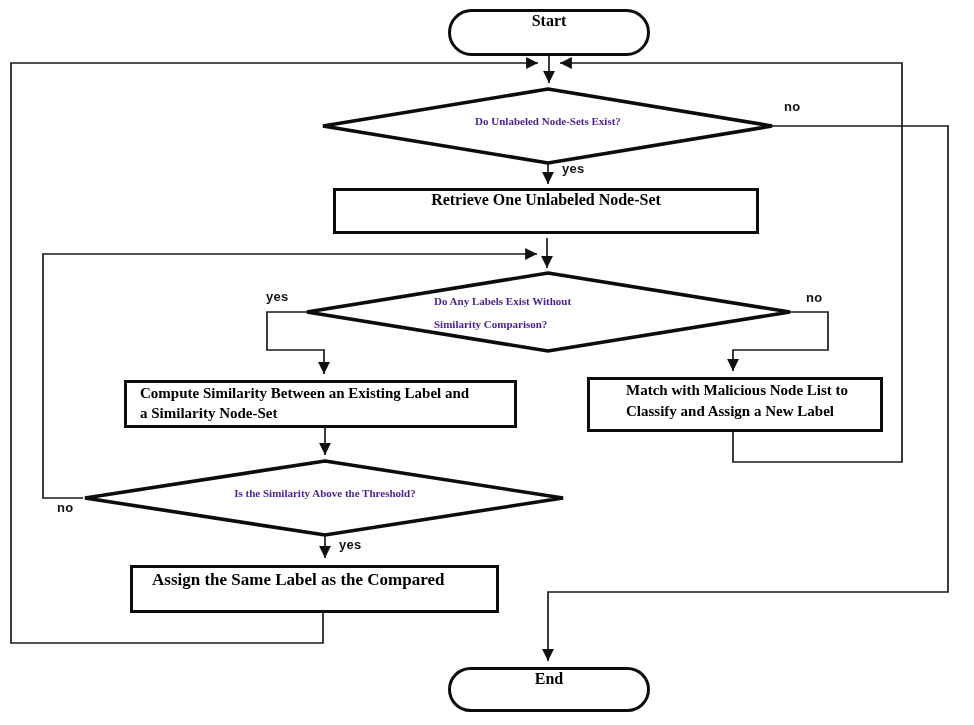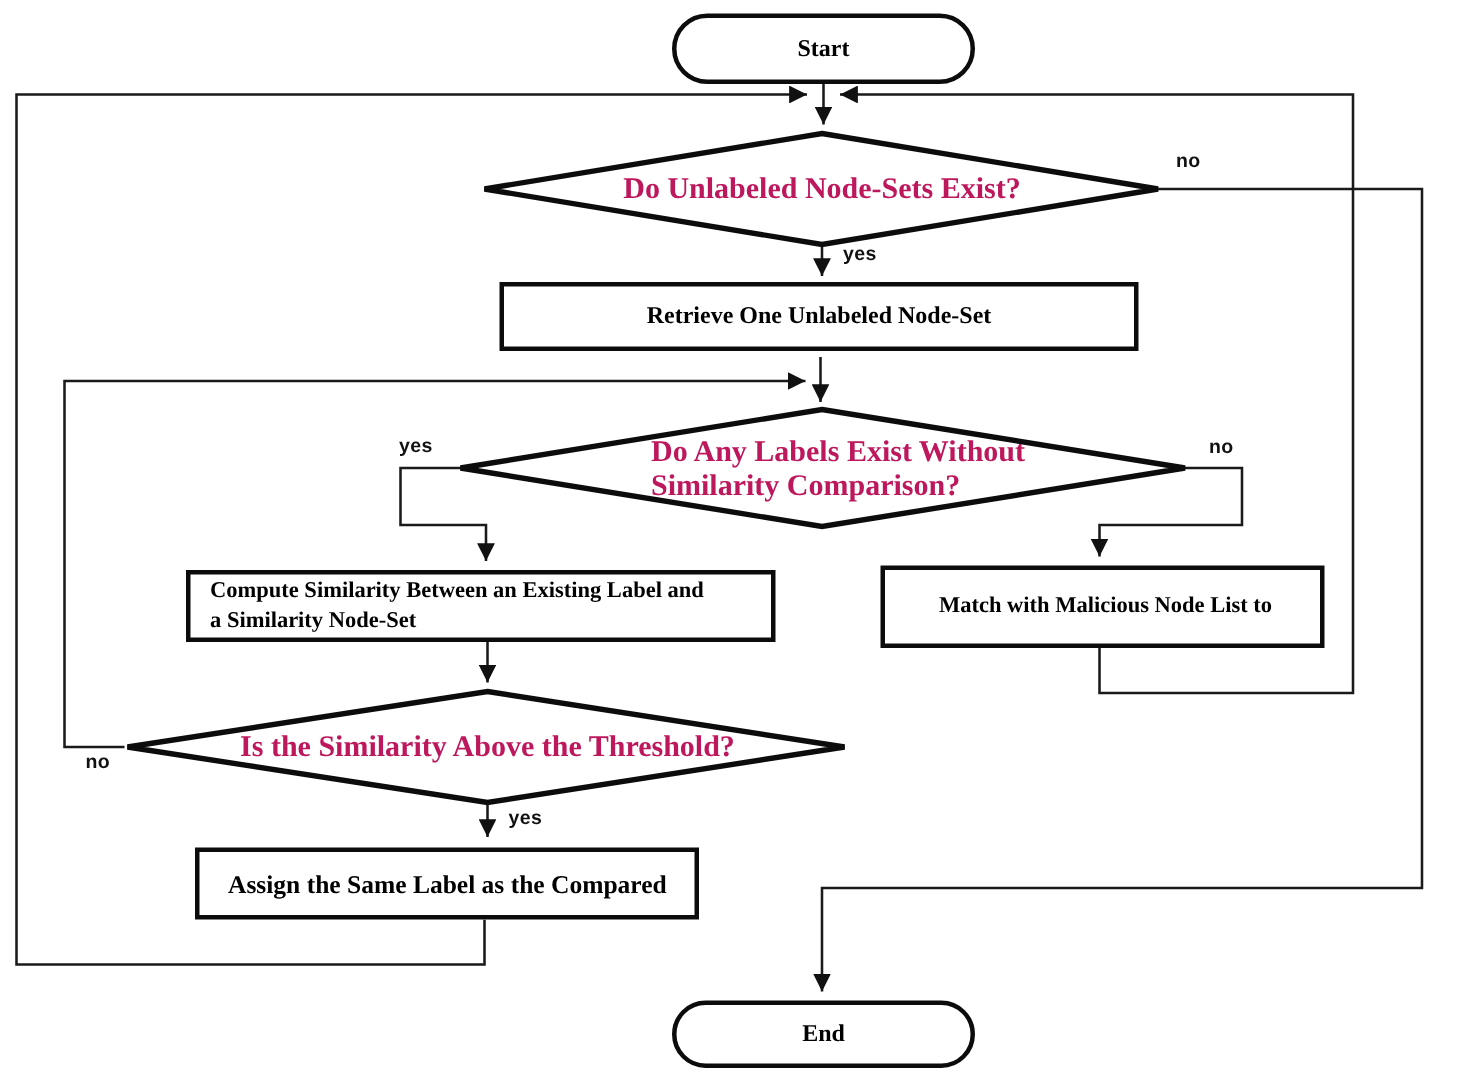--- a/index.html
+++ b/index.html
@@ -11,7 +11,7 @@
   .node {
     position:absolute; box-sizing:border-box; background:#ffffff;
     border:3.5px solid #0c0c0c; color:#000; font-weight:bold;
-    display:flex; flex-direction:column; justify-content:center;
+    display:flex; flex-direction:column; justify-content:flex-start;
   }
   .terminator { border-radius:24px; align-items:center; text-align:center; font-size:16px; }
   .proc-center { align-items:center; text-align:center; font-size:16px; }

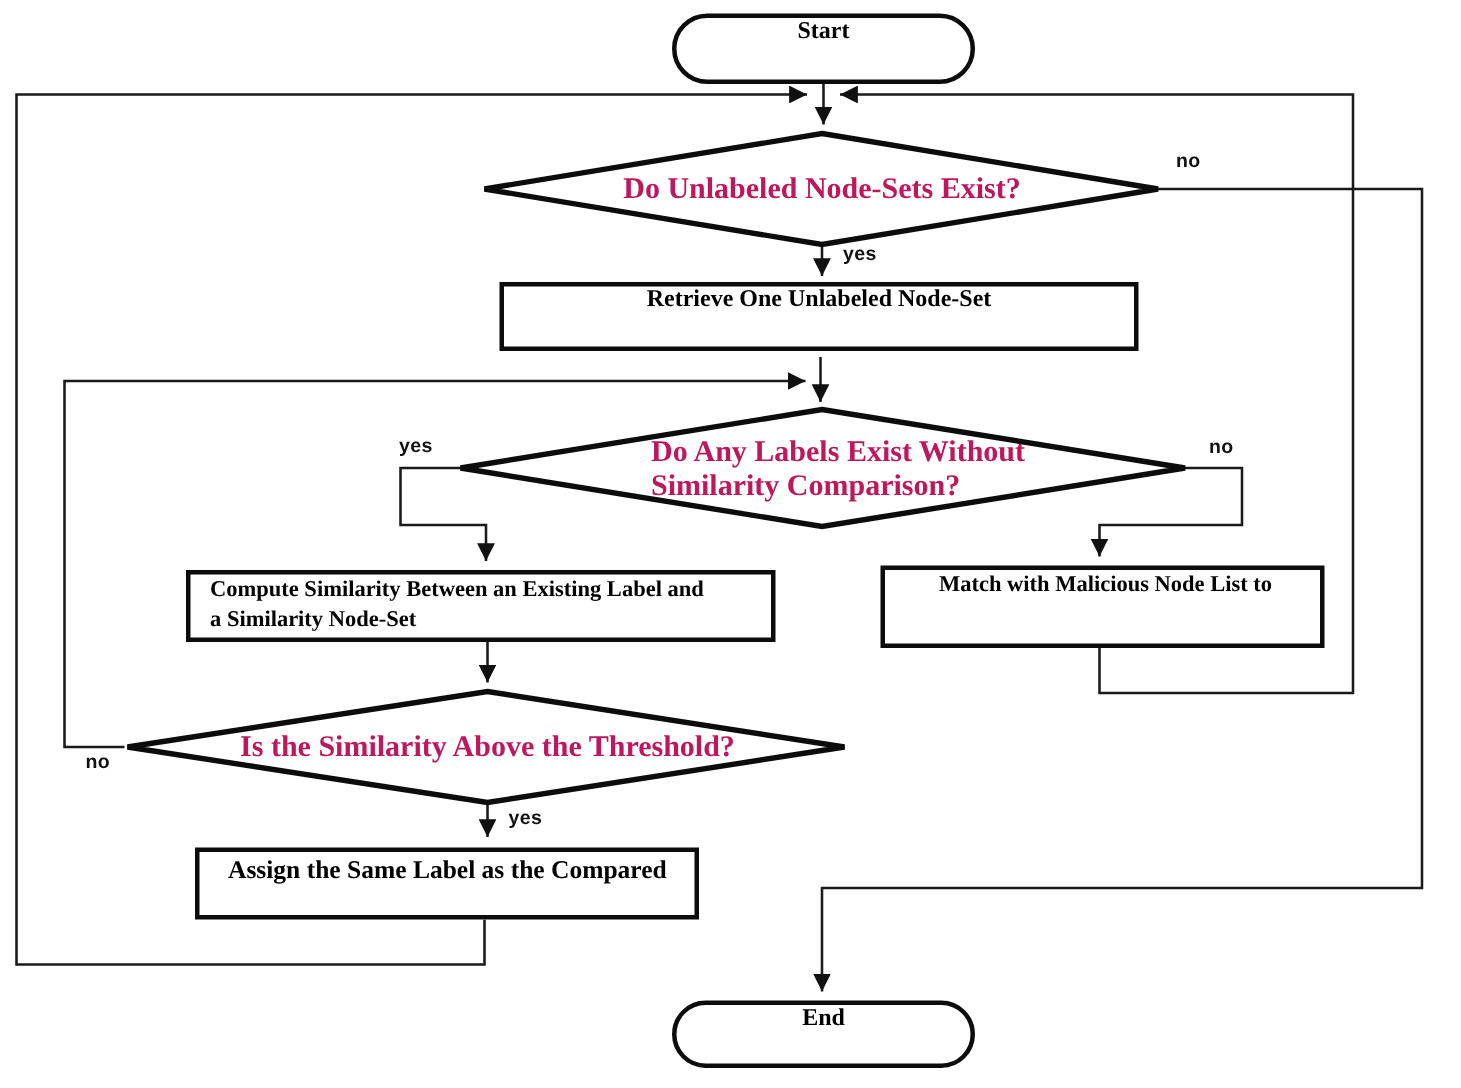--- a/index.html
+++ b/index.html
@@ -18,7 +18,7 @@
   .proc-left   { align-items:flex-start; text-align:left; }
   .proc-left span { display:block; }
   .dlabel {
-    position:absolute; color:#be185d; font-weight:bold; font-size:20px;
+    position:absolute; color:#4c1d95; font-weight:bold; font-size:11px;
   }
   .dlabel.center { text-align:center; }
   .dlabel span { display:block; }

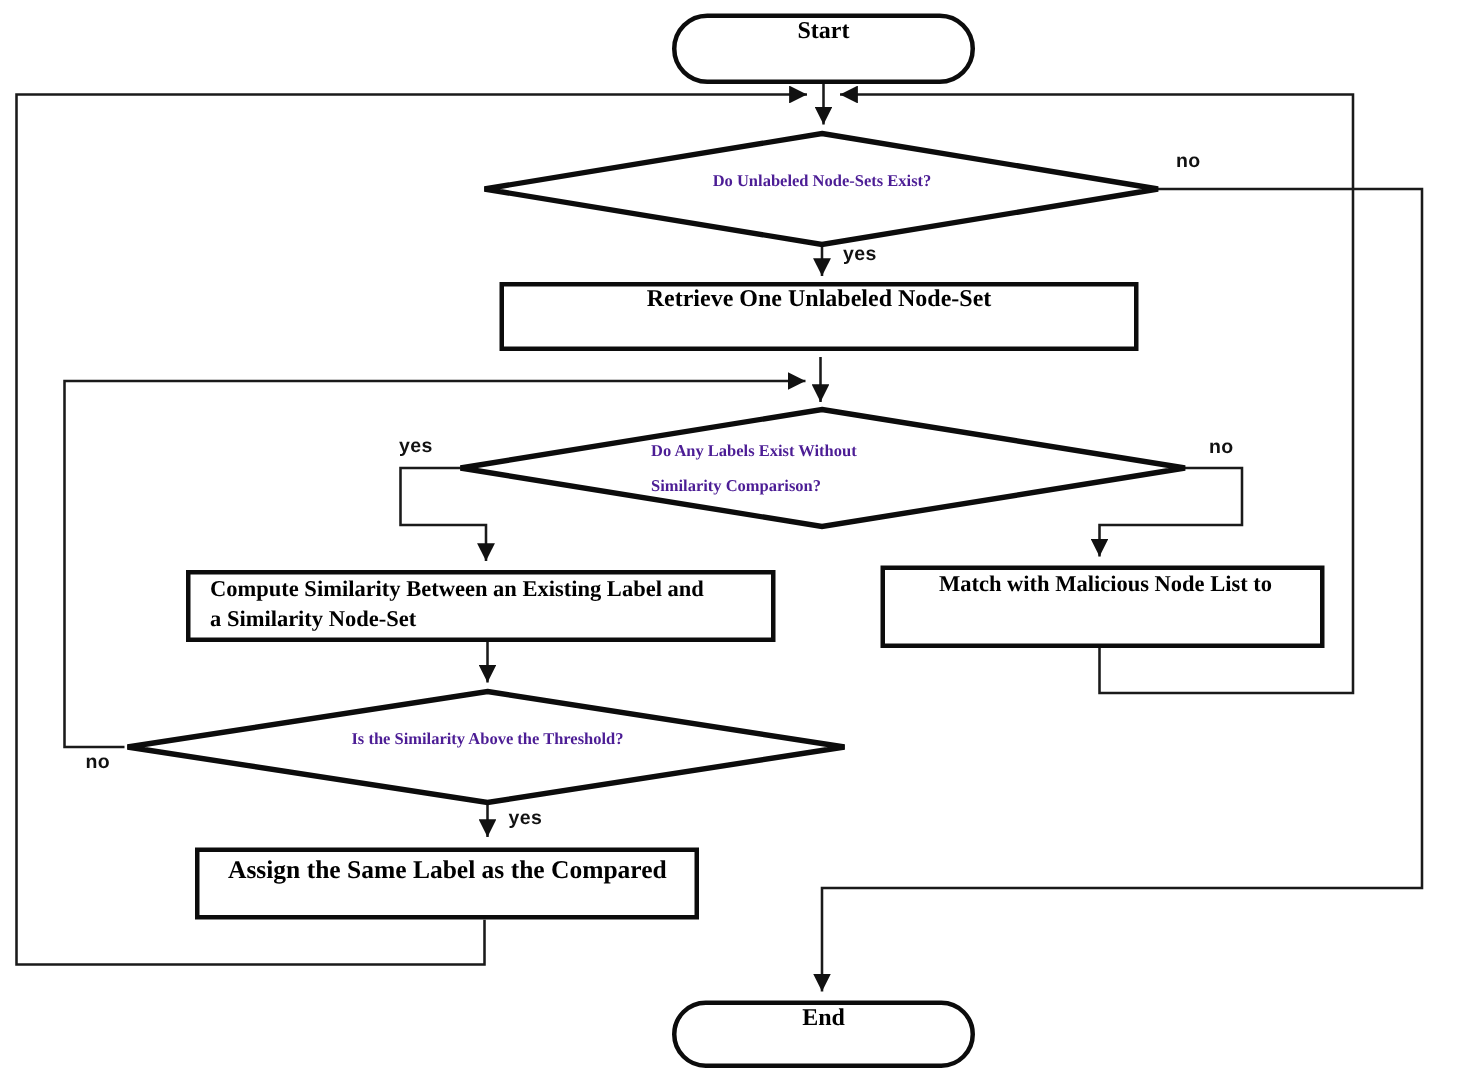--- a/index.html
+++ b/index.html
@@ -79,6 +79,7 @@
 
   <div class="node proc-left" style="left:587px; top:377px; width:296px; height:55px; padding-left:36px; font-size:15px; line-height:21px;">
     <span>Match with Malicious Node List to</span>
+    <span>Classify and Assign a New Label</span>
   </div>
 
   <div class="node proc-left" style="left:130px; top:565px; width:336px; height:48px; padding-left:19px; font-size:17px; line-height:23px;">

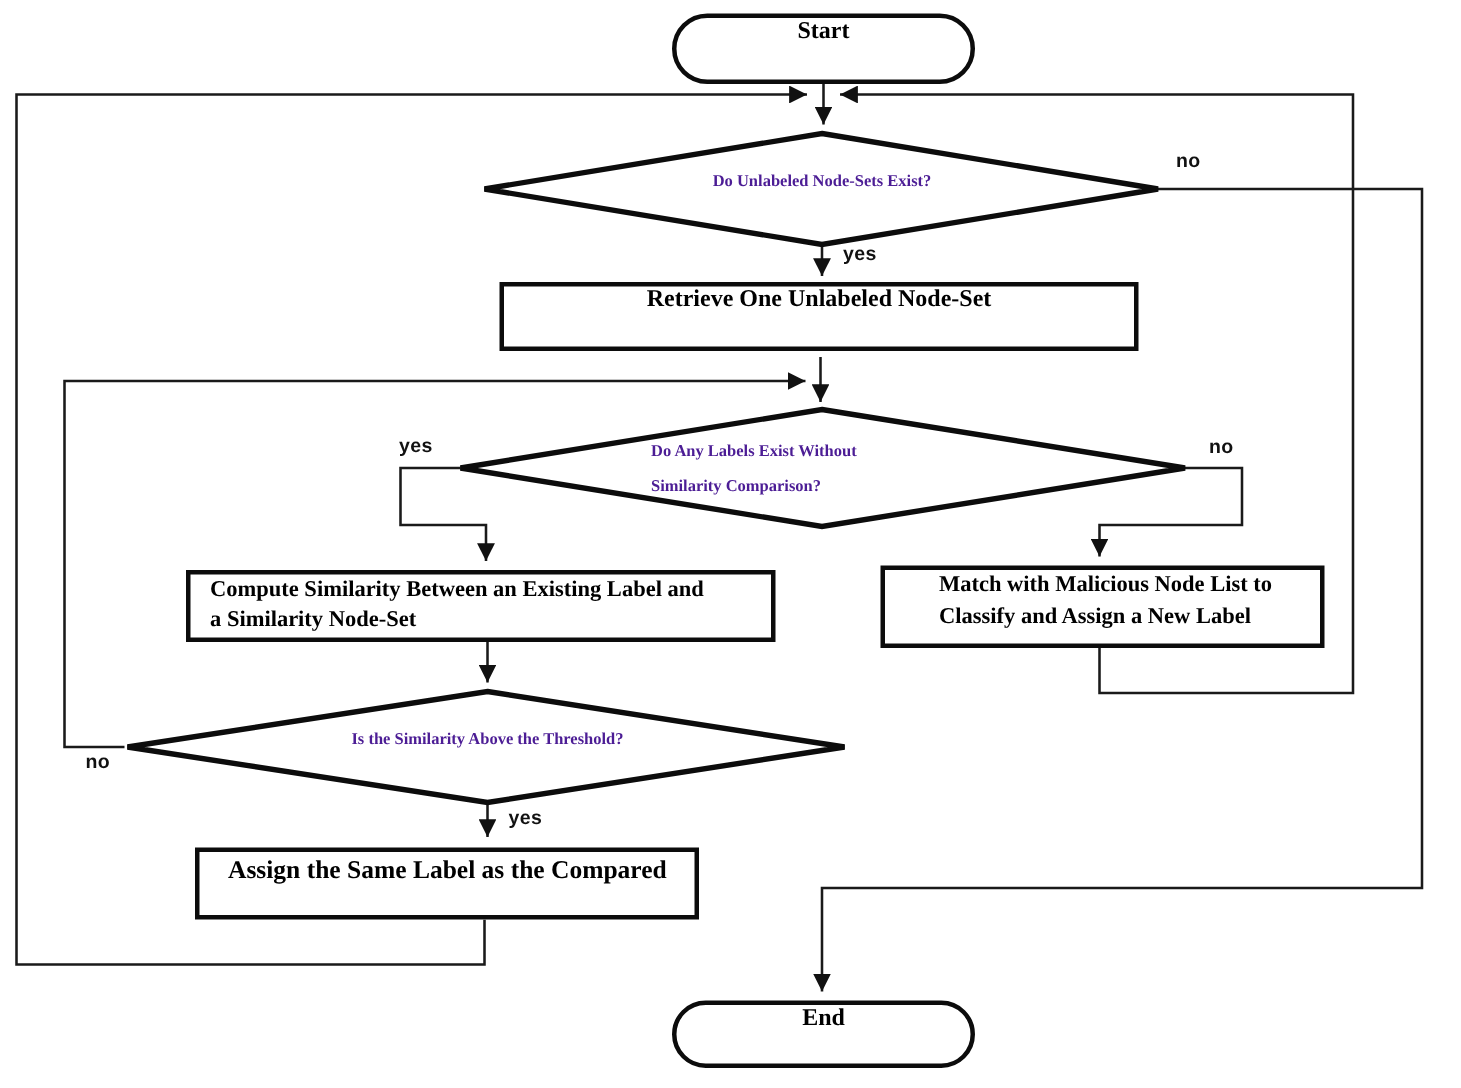--- a/index.html
+++ b/index.html
@@ -82,7 +82,7 @@
     <span>Classify and Assign a New Label</span>
   </div>
 
-  <div class="node proc-left" style="left:130px; top:565px; width:336px; height:48px; padding-left:19px; font-size:17px; line-height:23px;">
+  <div class="node proc-left" style="left:130px; top:565px; width:369px; height:48px; padding-left:19px; font-size:17px; line-height:23px;">
     <span>Assign the Same Label as the Compared</span>
   </div>
 

